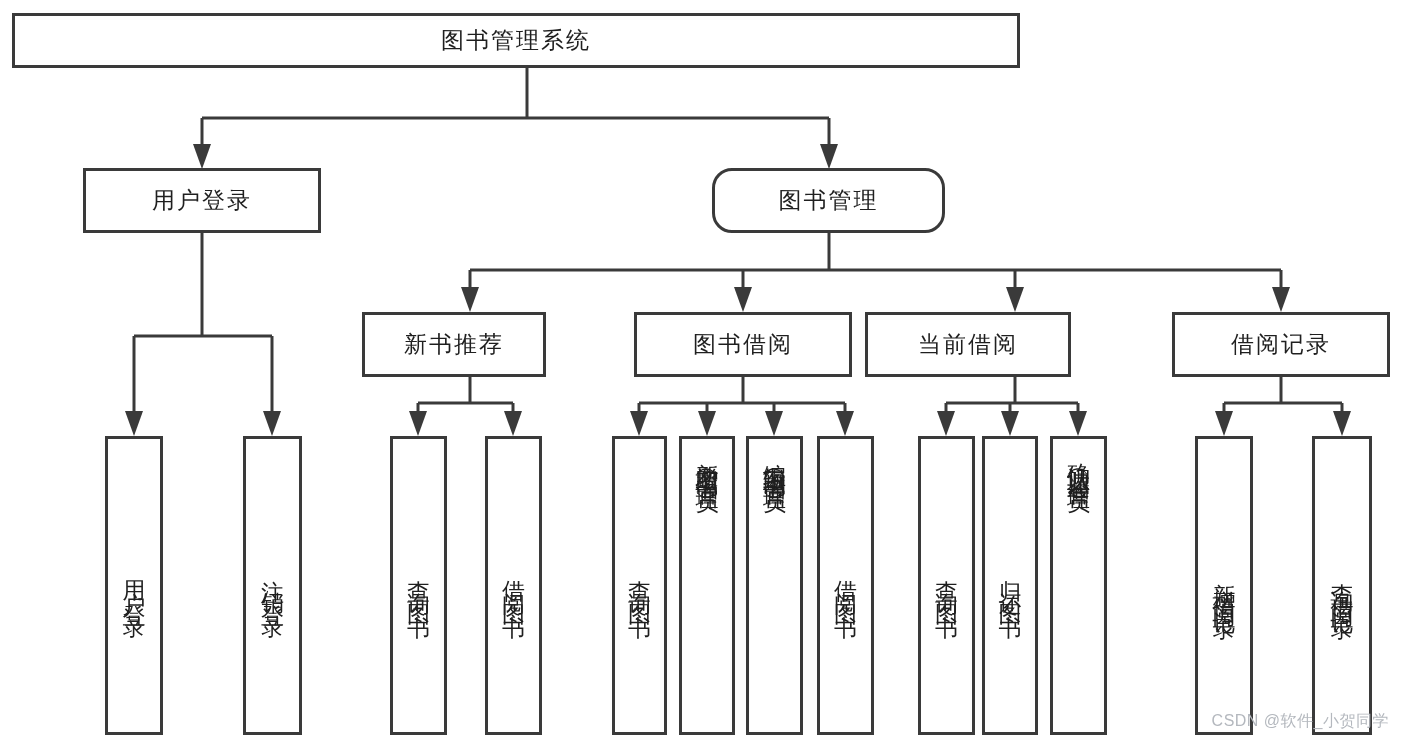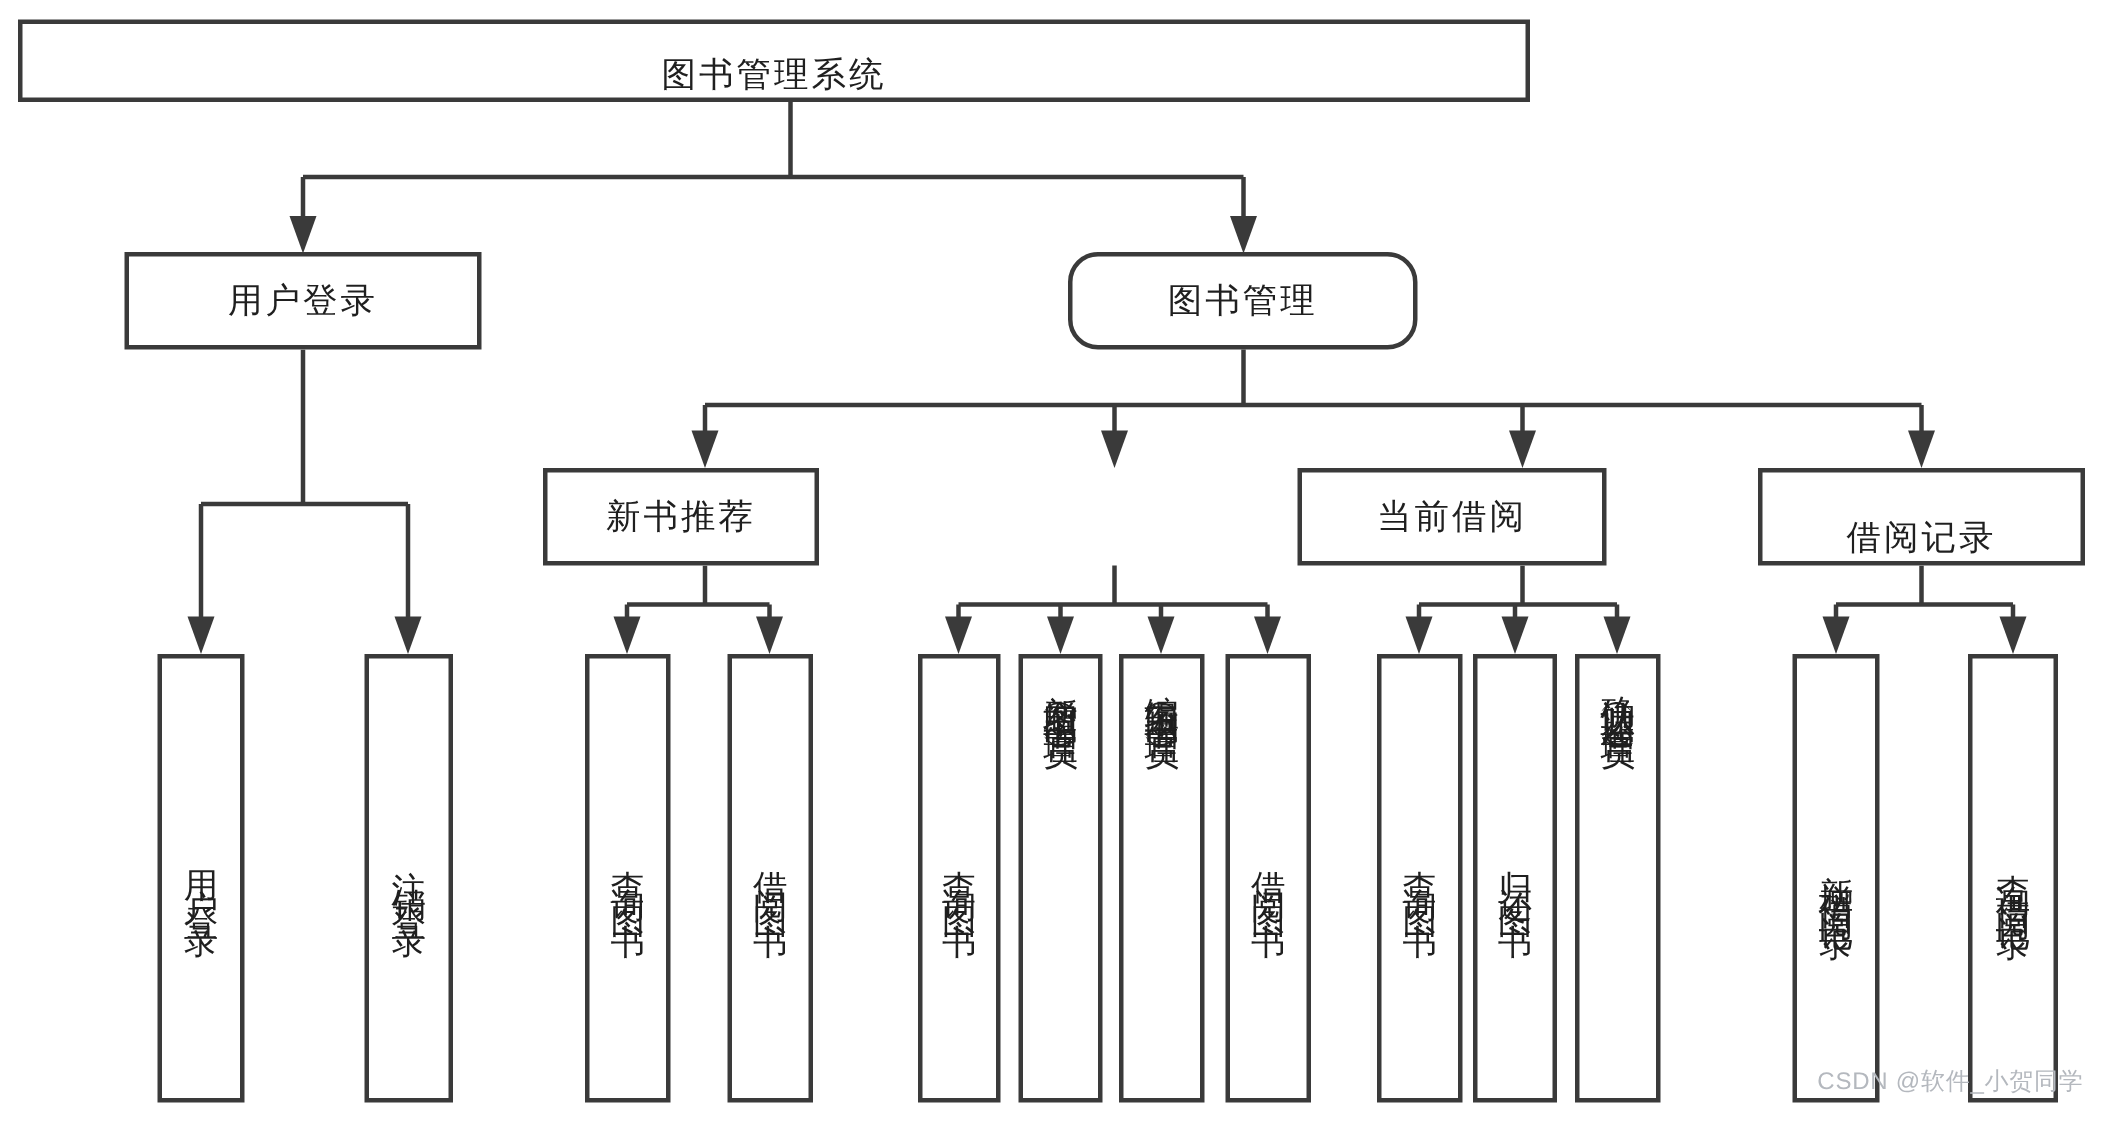--- a/index.html
+++ b/index.html
@@ -126,7 +126,7 @@
     </g>
   </svg>
 
-  <div class="box" style="left:12px; top:13px; width:1008px; height:55px;align-items:flex-end;">
+  <div class="box" style="left:12px; top:13px; width:1008px; height:55px;">
     <span>图书管理系统</span>
   </div>
 

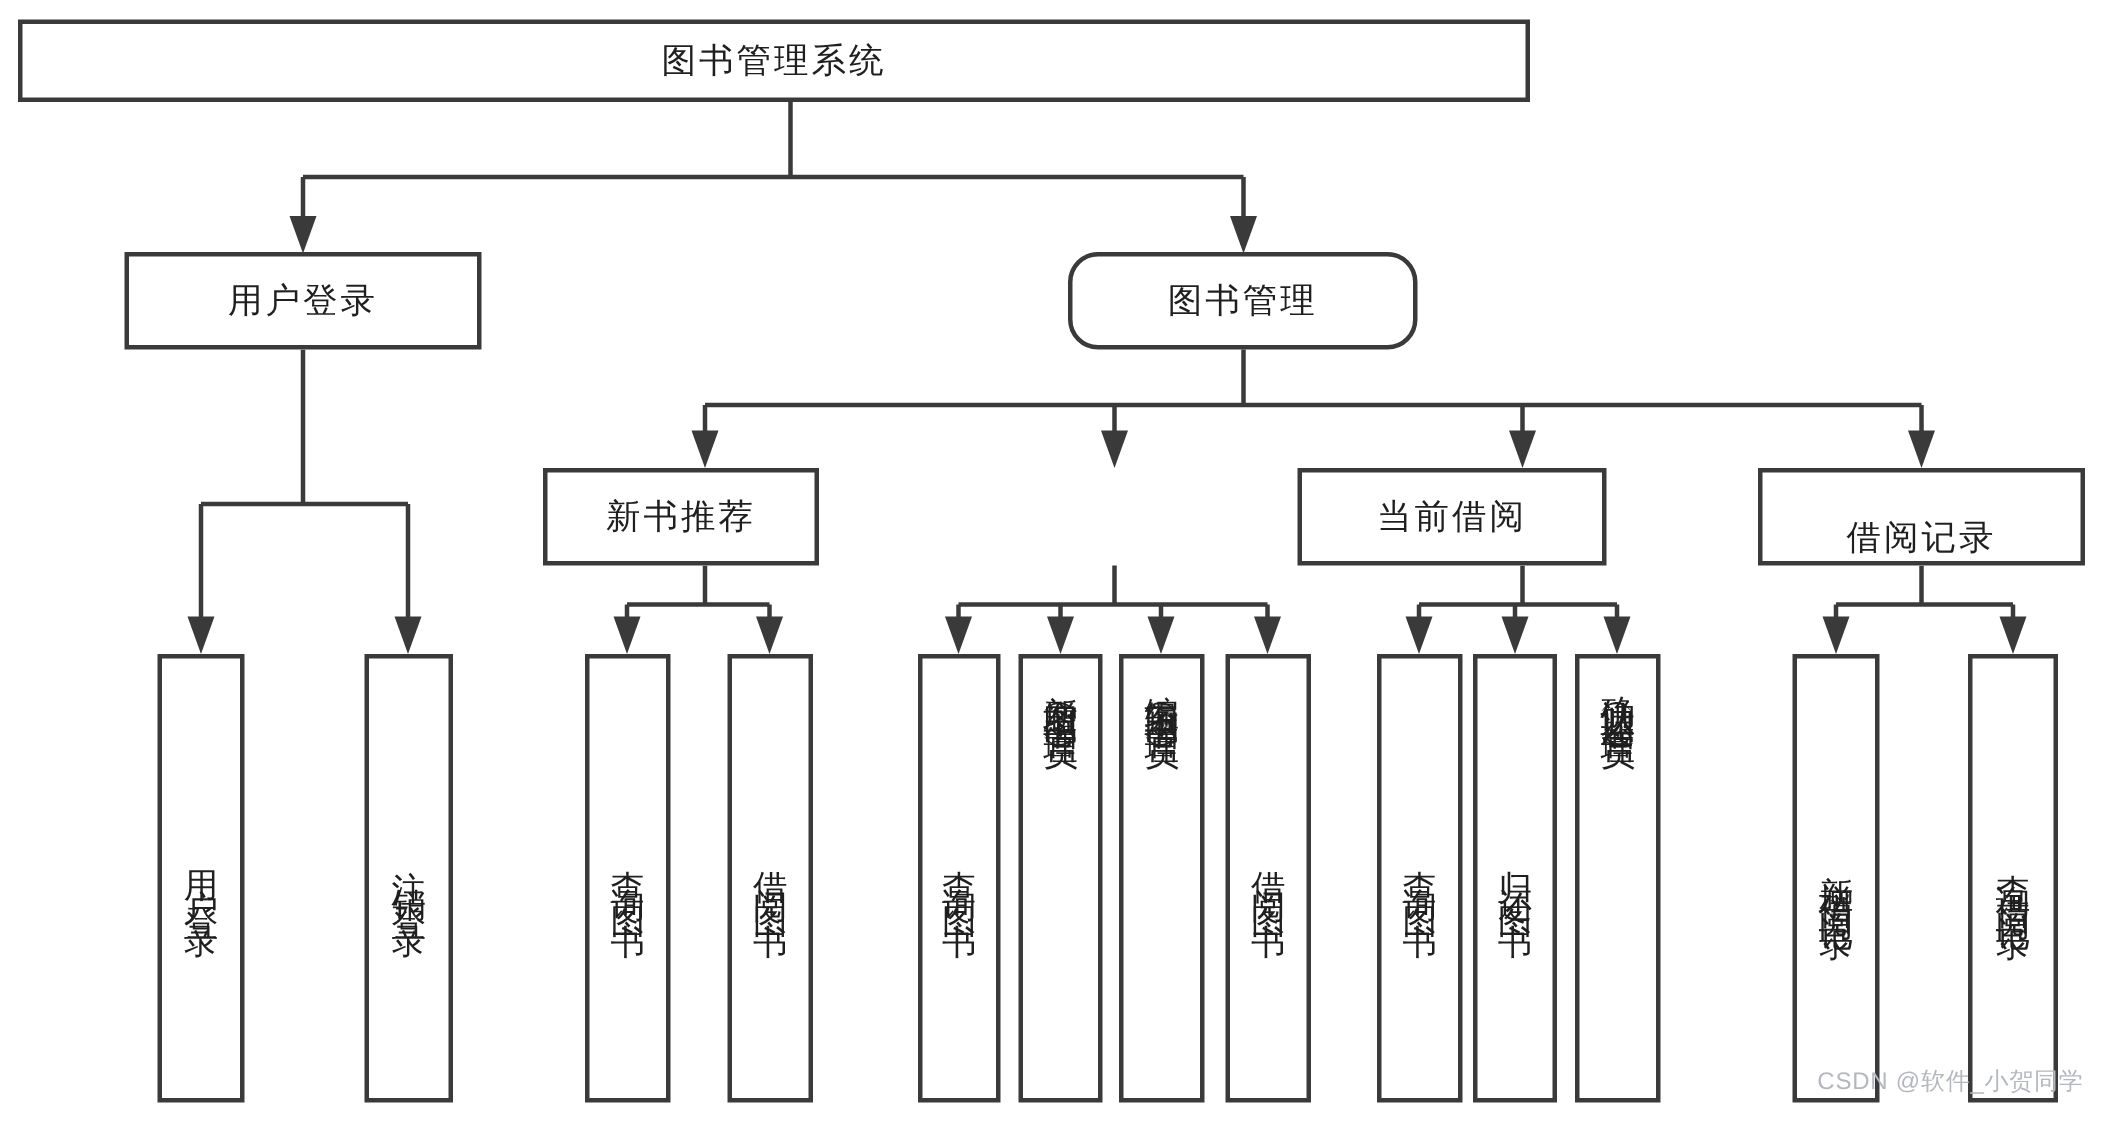--- a/index.html
+++ b/index.html
@@ -140,6 +140,9 @@
   <div class="box" style="left:362px; top:312px; width:184px; height:65px;">
     <span>新书推荐</span>
   </div>
+  <div class="box" style="left:634px; top:312px; width:218px; height:65px;">
+    <span>图书借阅</span>
+  </div>
   <div class="box" style="left:865px; top:312px; width:206px; height:65px;">
     <span>当前借阅</span>
   </div>

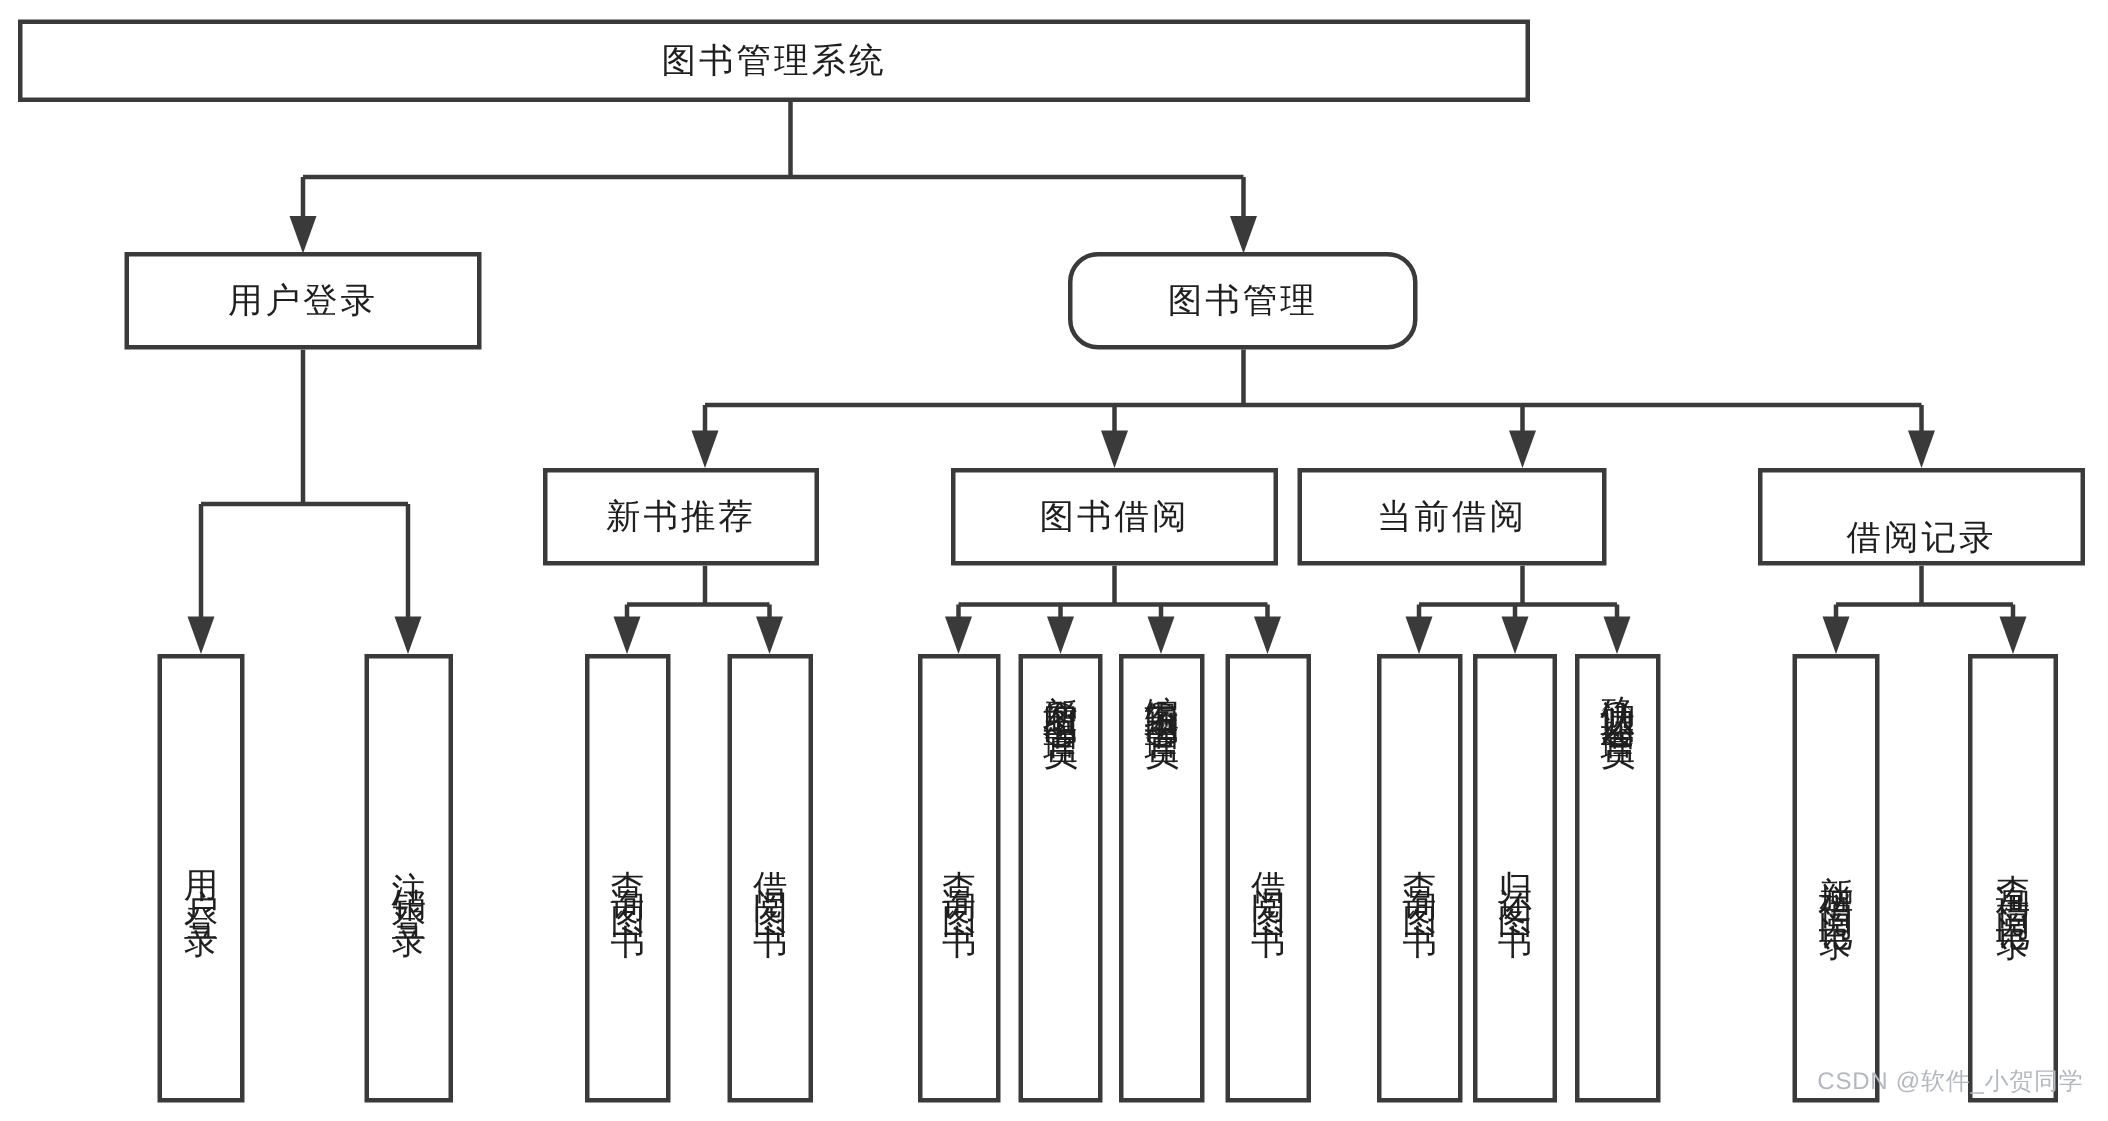--- a/index.html
+++ b/index.html
@@ -146,7 +146,7 @@
   <div class="box" style="left:865px; top:312px; width:206px; height:65px;">
     <span>当前借阅</span>
   </div>
-  <div class="box" style="left:1172px; top:312px; width:218px; height:65px;align-items:flex-end;">
+  <div class="box" style="left:1172px; top:312px; width:218px; height:65px;">
     <span>借阅记录</span>
   </div>
 

